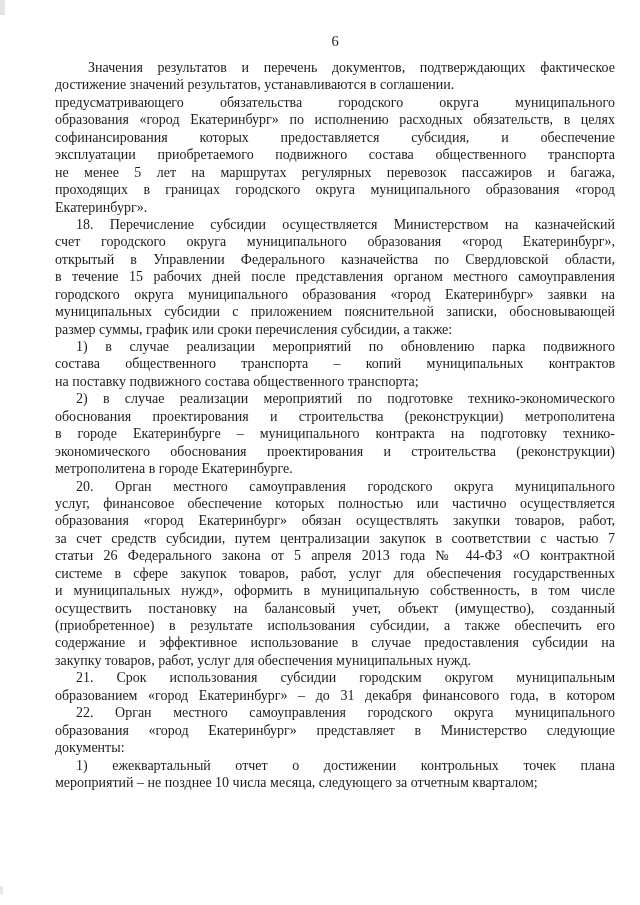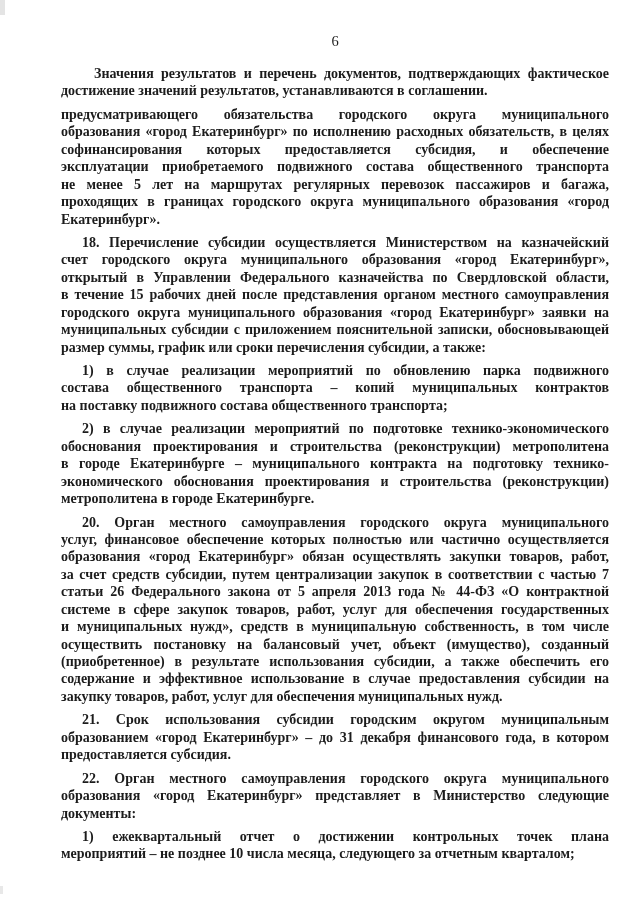--- a/index.html
+++ b/index.html
@@ -33,9 +33,8 @@
     width: 560px;
   }
   .para {
-    margin: 6px;
+    margin: 0;
     padding: 0;
-    font-weight: bold;
   }
   .line {
     font-size: 14px;

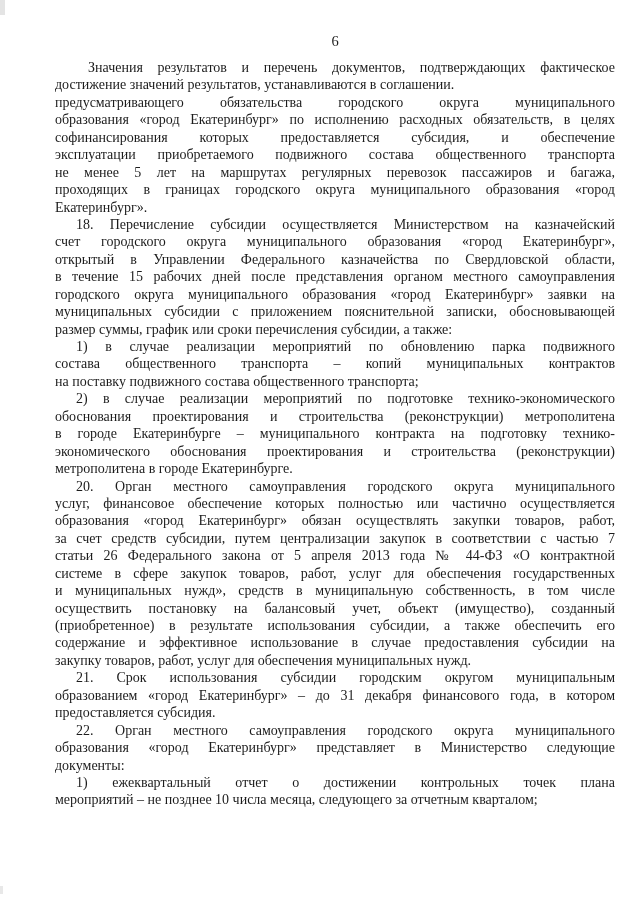--- a/index.html
+++ b/index.html
@@ -111,7 +111,7 @@
         <div class="line">за счет средств субсидии, путем централизации закупок в соответствии с частью 7</div>
         <div class="line">статьи 26 Федерального закона от 5 апреля 2013 года № 44-ФЗ «О контрактной</div>
         <div class="line">системе в сфере закупок товаров, работ, услуг для обеспечения государственных</div>
-        <div class="line">и муниципальных нужд», средств в муниципальную собственность, в том числе</div>
+        <div class="line">и муниципальных нужд», оформить в муниципальную собственность, в том числе</div>
         <div class="line">осуществить постановку на балансовый учет, объект (имущество), созданный</div>
         <div class="line">(приобретенное) в результате использования субсидии, а также обеспечить его</div>
         <div class="line">содержание и эффективное использование в случае предоставления субсидии на</div>

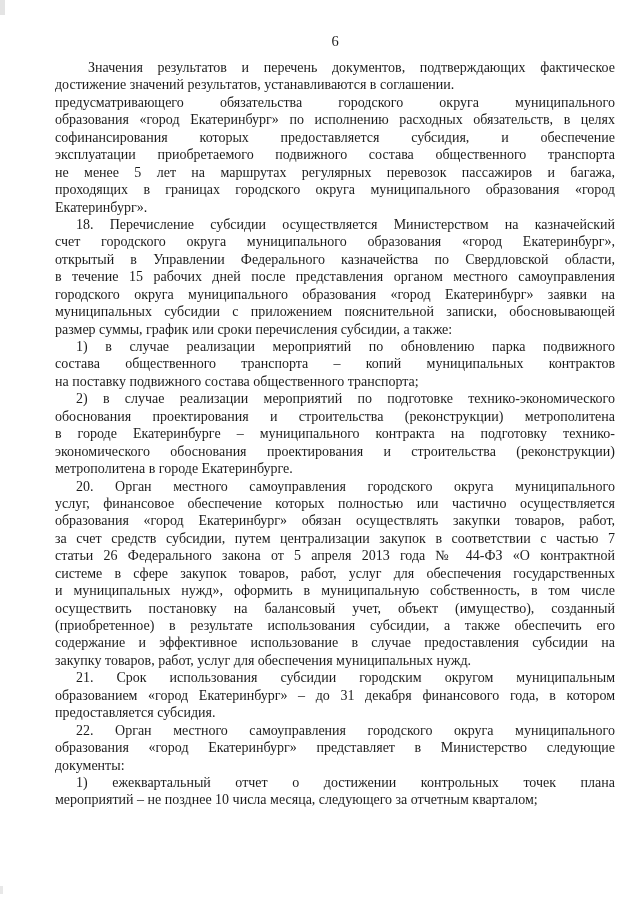--- a/index.html
+++ b/index.html
@@ -120,7 +120,6 @@
       <div class="para">
         <div class="line first-num">21. Срок использования субсидии городским округом муниципальным</div>
         <div class="line">образованием «город Екатеринбург» – до 31 декабря финансового года, в котором</div>
-        <div class="line last">предоставляется субсидия.</div>
       </div>
       <div class="para">
         <div class="line first-num">22. Орган местного самоуправления городского округа муниципального</div>

